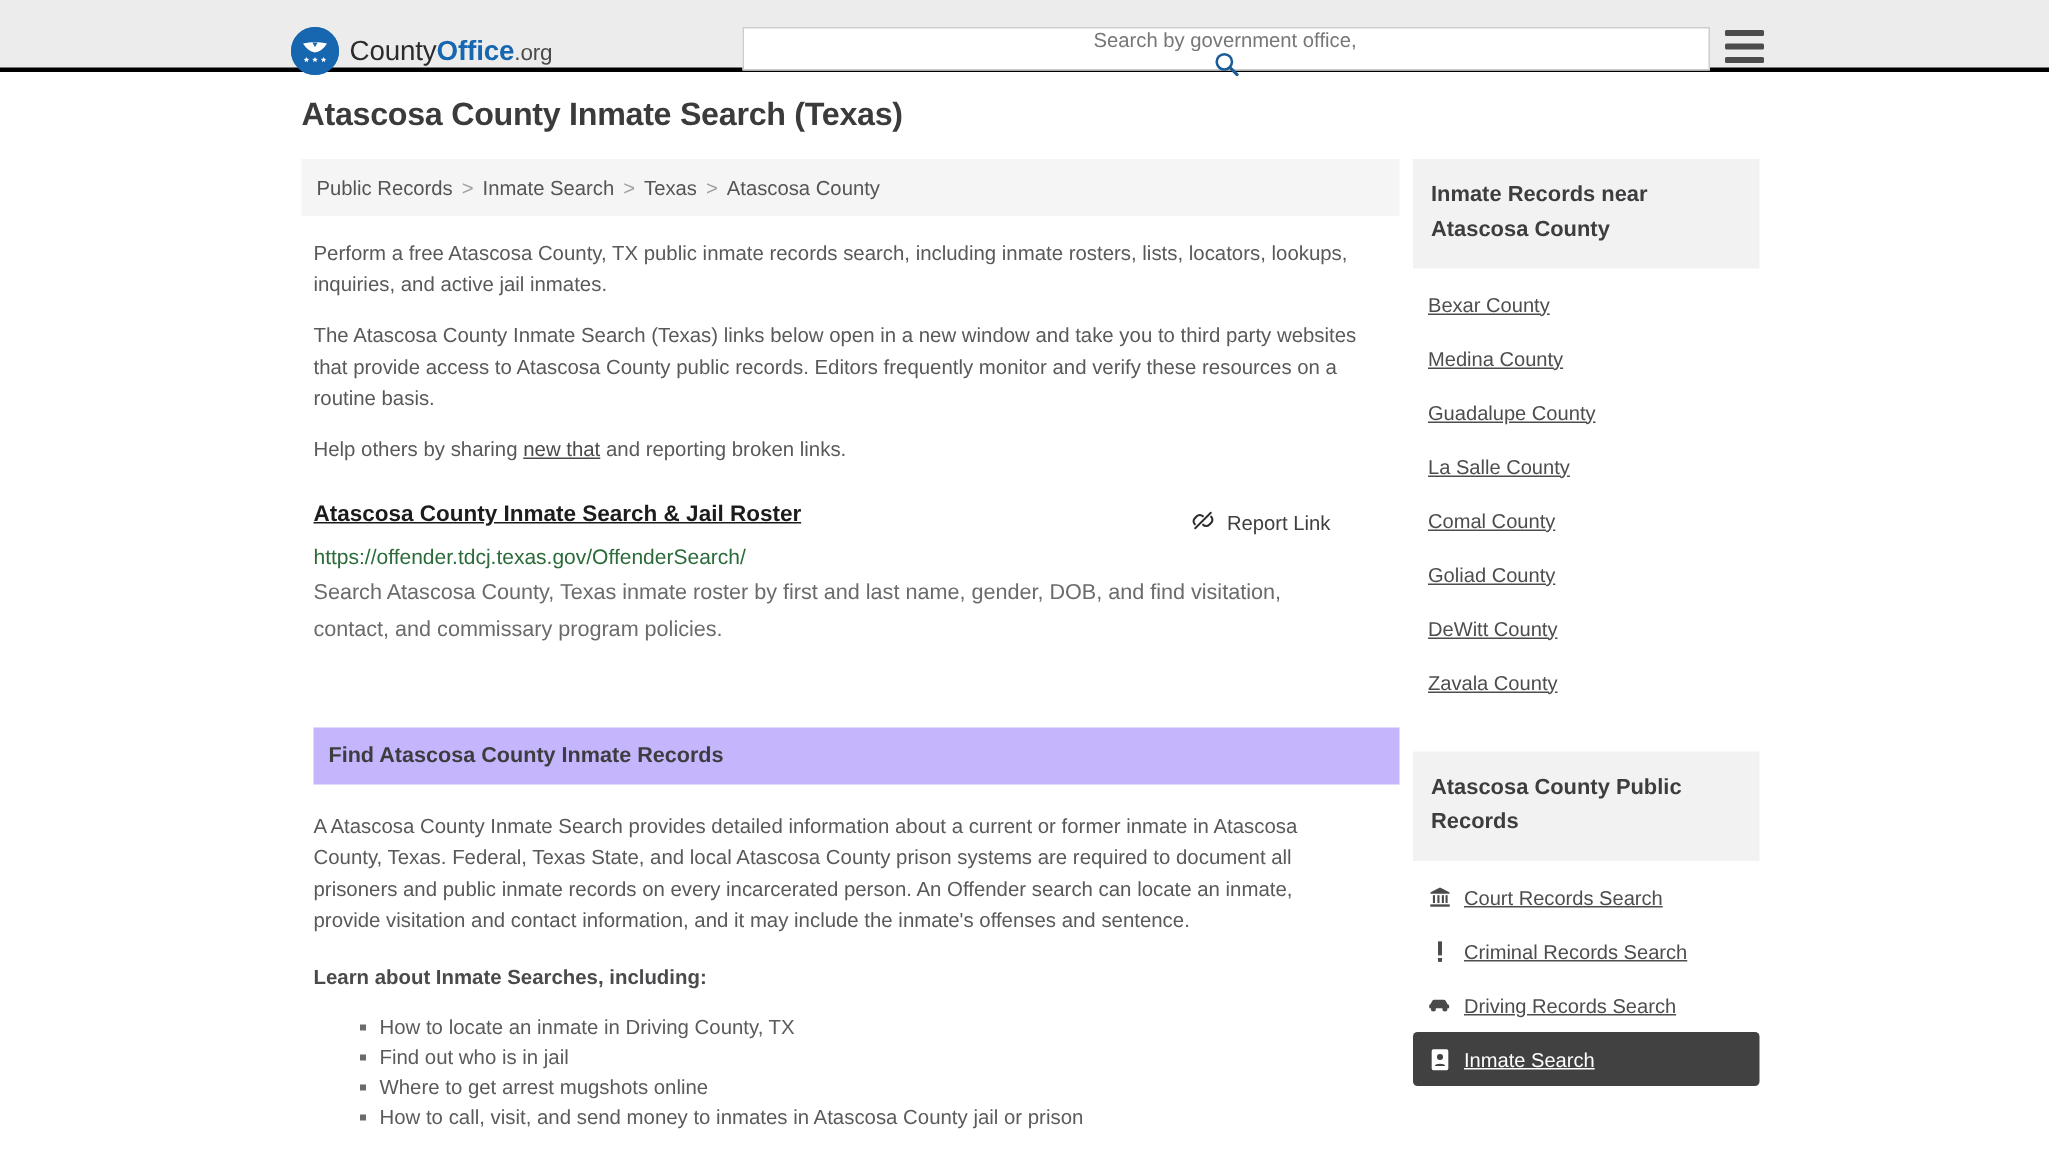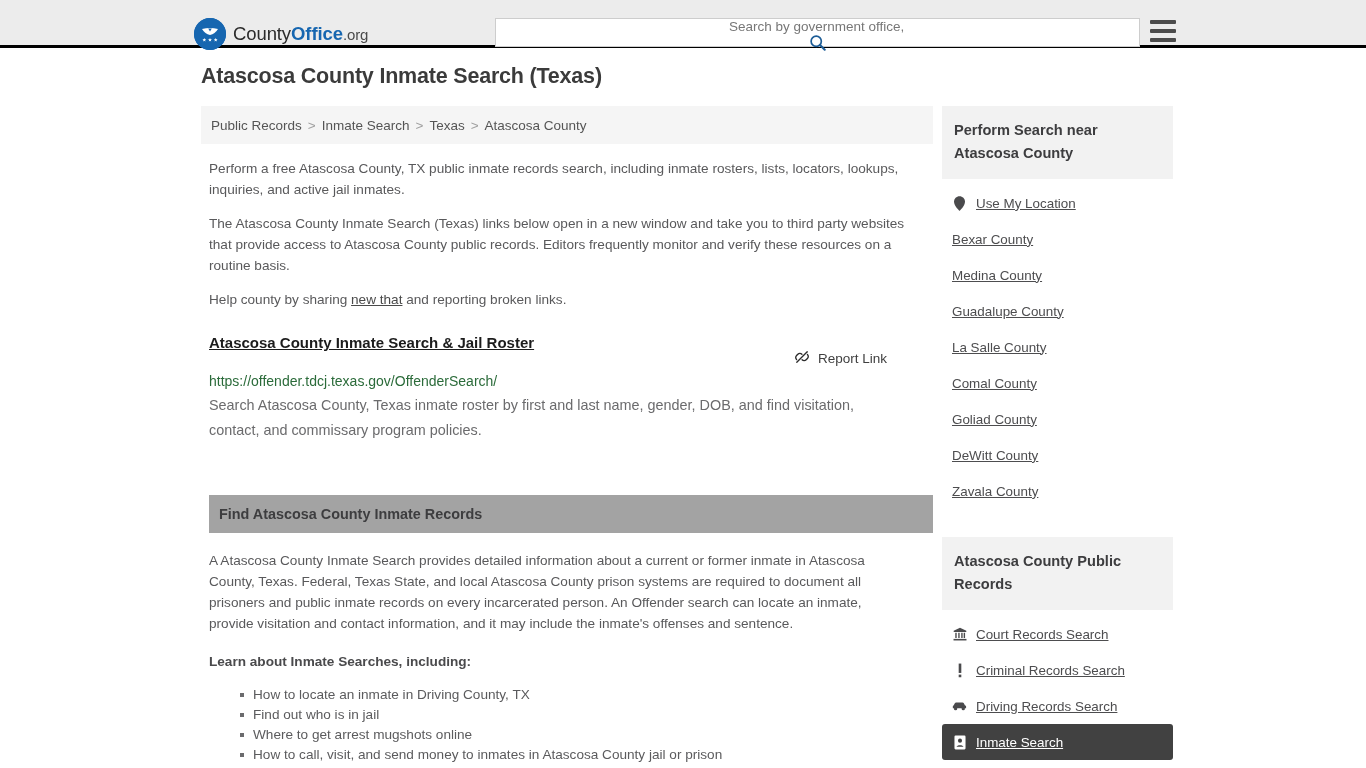--- a/index.html
+++ b/index.html
@@ -307,7 +307,7 @@
 
       <div class="side-col">
 
-        <div class="side-panel-head">Perform Search near Atascosa County</div>
+        <div class="side-panel-head">Inmate Records near Atascosa County</div>
         <div class="side-list">
 
           <div class="side-item">

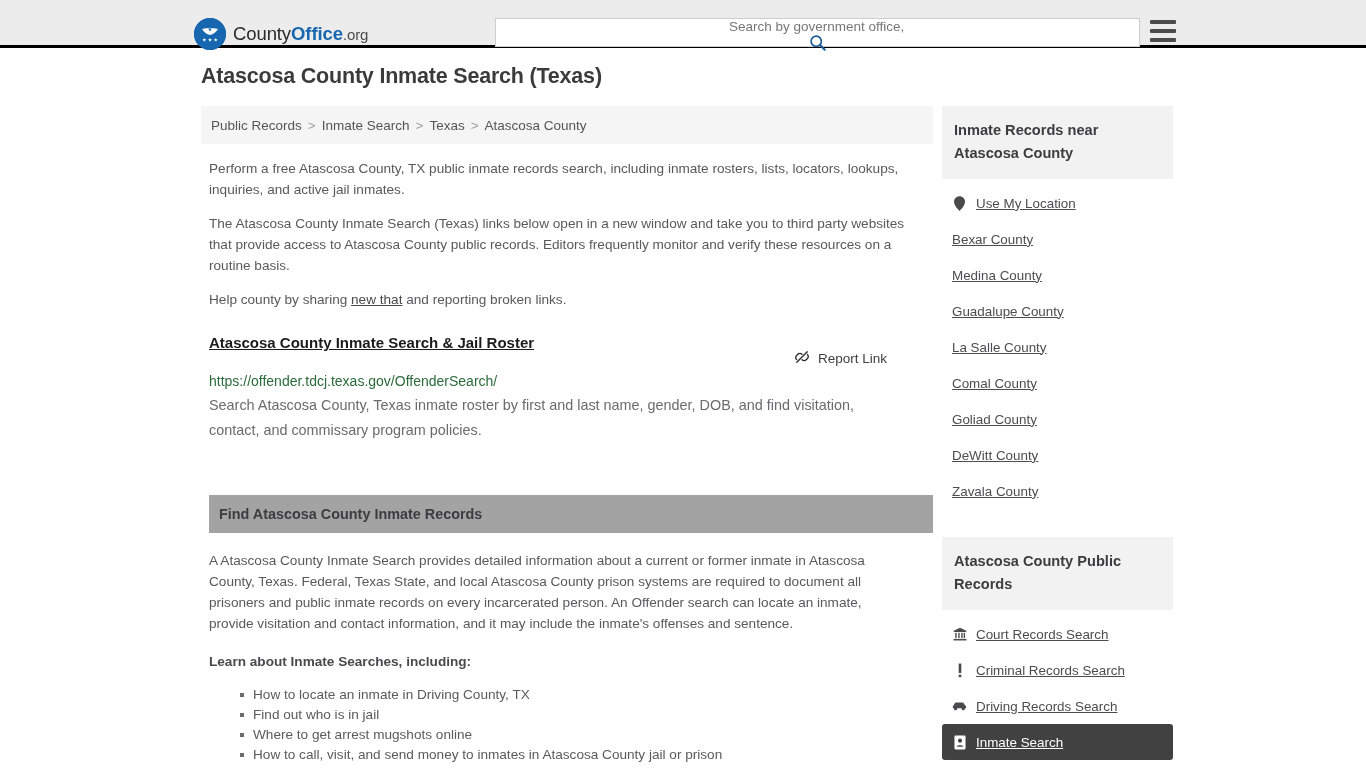--- a/index.html
+++ b/index.html
@@ -310,14 +310,6 @@
         <div class="side-panel-head">Inmate Records near Atascosa County</div>
         <div class="side-list">
 
-          <div class="side-item">
-            <span class="side-ico">
-              <svg width="11" height="15" viewBox="0 0 12 16">
-                <path d="M6 0 C2.7 0 0 2.7 0 6 C0 10.5 6 16 6 16 C6 16 12 10.5 12 6 C12 2.7 9.3 0 6 0 Z" fill="#4a4a4c"></path>
-              </svg>
-            </span>
-            <a>Use My Location</a>
-          </div>
 
           <div class="side-item">
             <a>Bexar County</a>

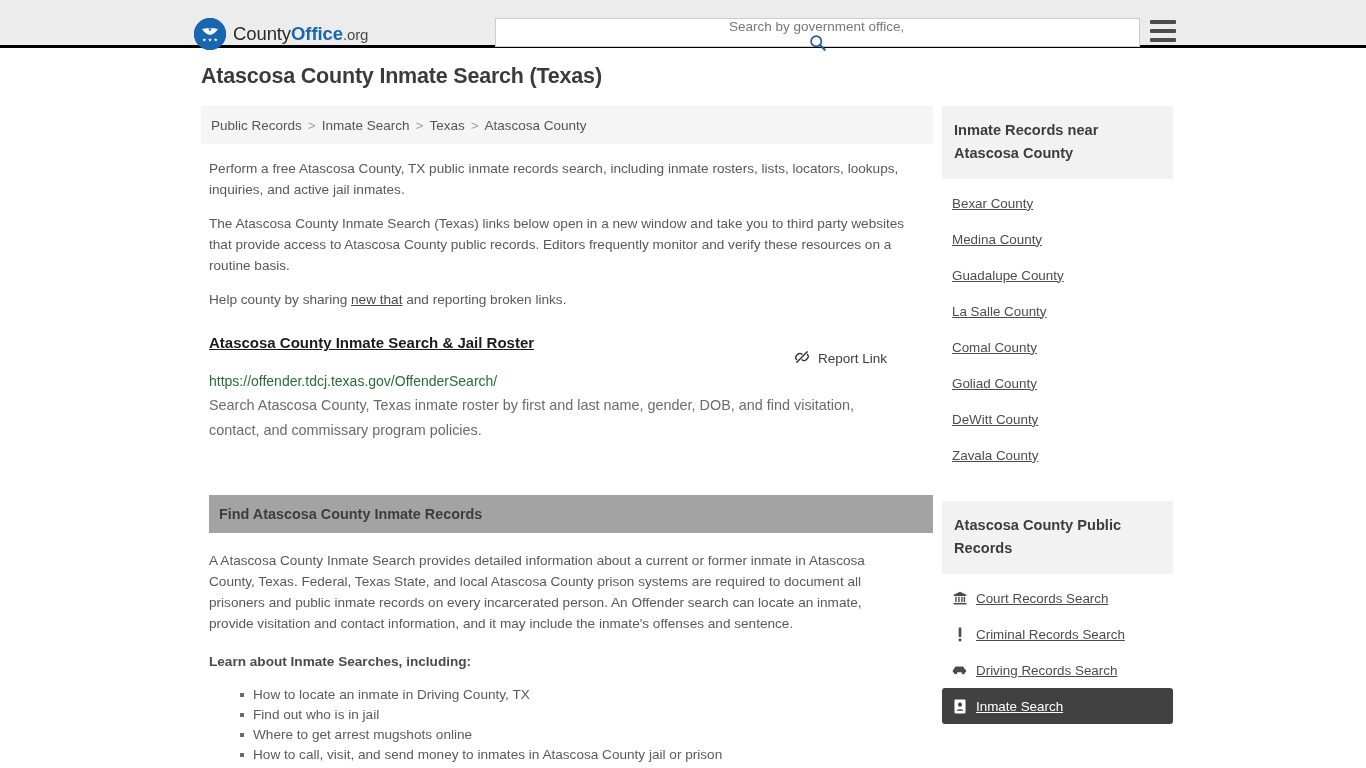--- a/index.html
+++ b/index.html
@@ -271,7 +271,7 @@
 
         <p class="p">Perform a free Atascosa County, TX public inmate records search, including inmate rosters, lists, locators, lookups, inquiries, and active jail inmates.</p>
         <p class="p">The Atascosa County Inmate Search (Texas) links below open in a new window and take you to third party websites that provide access to Atascosa County public records. Editors frequently monitor and verify these resources on a routine basis.</p>
-        <p class="p"><span>Help county by sharing </span><a class="inline">new that</a><span> and reporting broken links.</span></p>
+        <p class="p"><span>Help others by sharing </span><a class="inline">new that</a><span> and reporting broken links.</span></p>
 
         <div class="result">
           <div class="result-head">

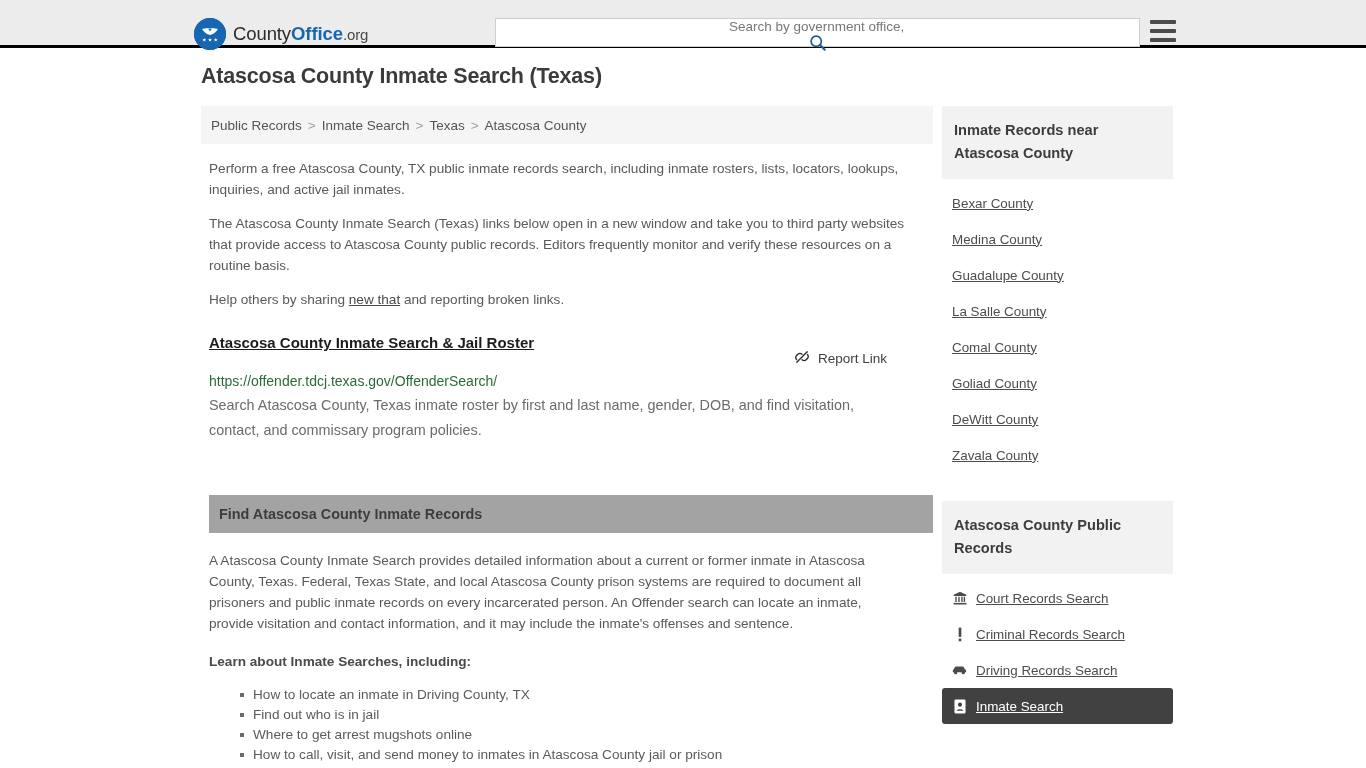--- a/index.html
+++ b/index.html
@@ -129,7 +129,7 @@
     display: flex; align-items: center; gap: 8px;
     font-size: 13.5px; color: #3f3f3f;
     cursor: pointer; white-space: nowrap;
-    margin-right: 46px; margin-top: 15px;
+    margin-right: 46px; margin-top: 5px;
   }
   .result-url {
     display: block;

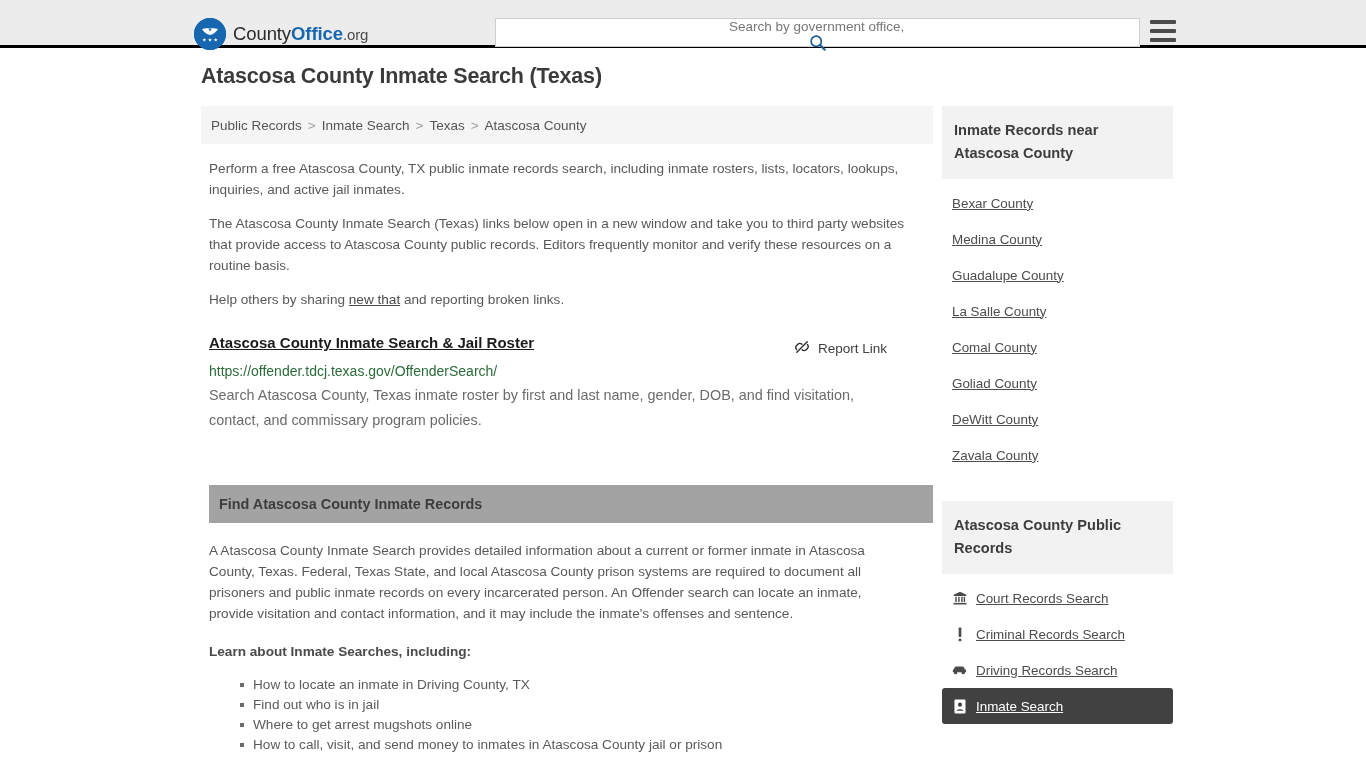--- a/index.html
+++ b/index.html
@@ -144,7 +144,7 @@
 
   
   .section-head {
-    background: #a3a3a3;
+    background: #c4b5fd;
     height: 38px;
     display: flex; align-items: center;
     padding: 0 10px;

